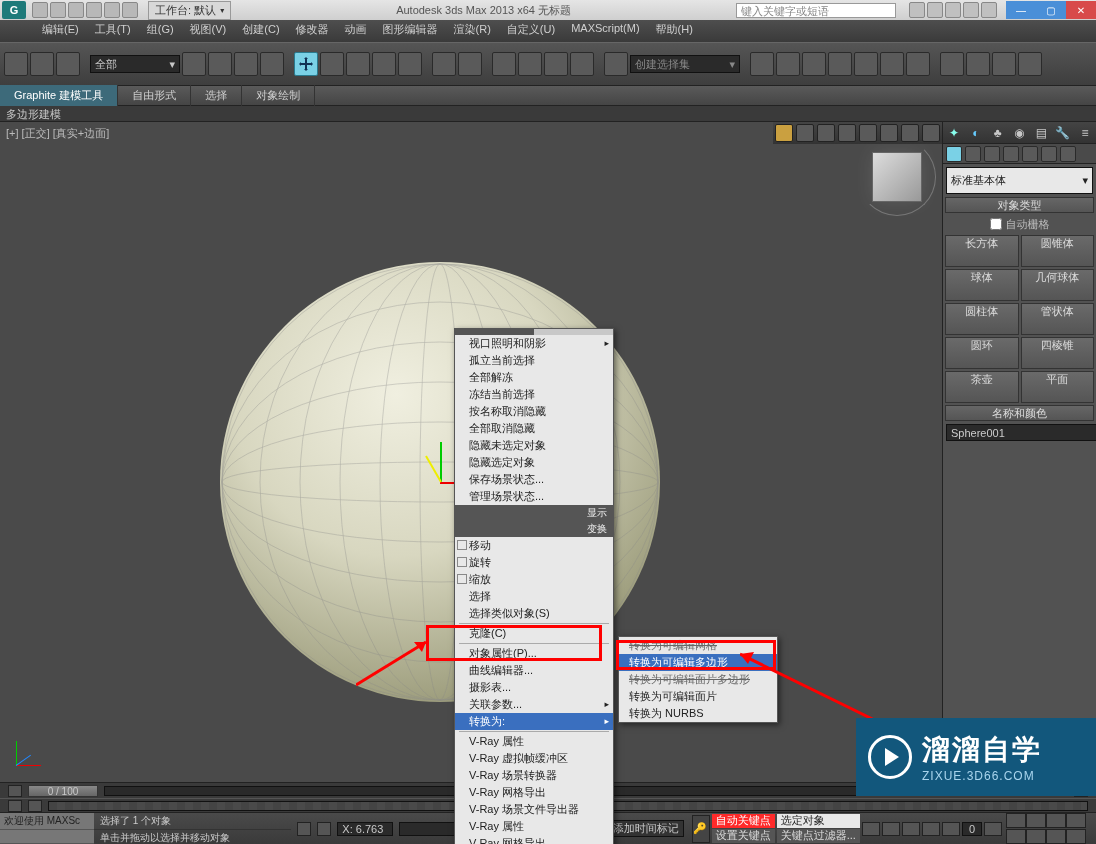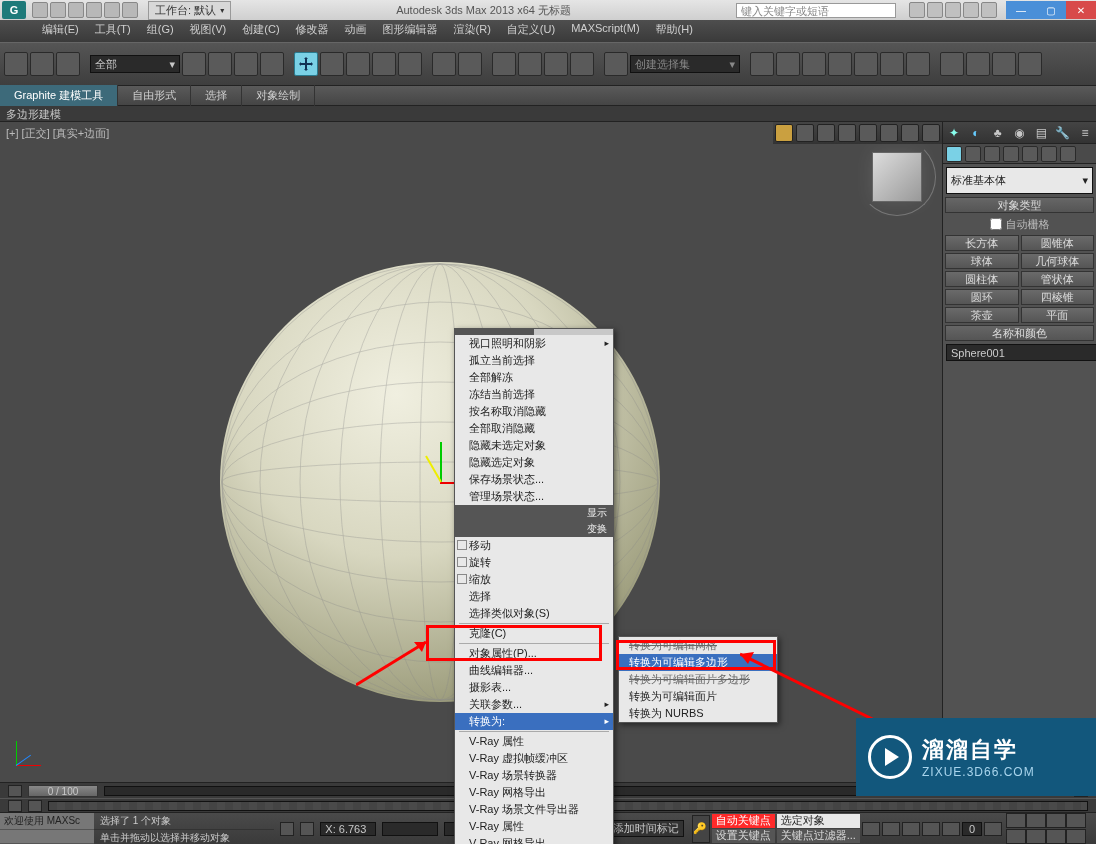--- a/index.html
+++ b/index.html
@@ -68,7 +68,7 @@
 .auto-grid { display:flex; justify-content:center; align-items:center; height:18px; gap:4px; color:#bbb; }
 .auto-grid input { width:12px; height:12px; }
 .btn-grid { display:grid; grid-template-columns:1fr 1fr; gap:2px; margin:2px; }
-.btn-grid div { height:16px; background:linear-gradient(#6a6a6a,#555); border:1px solid #333; text-align:center; line-height:15px; color:#ddd; }
+.btn-grid div { height:32px; background:linear-gradient(#6a6a6a,#555); border:1px solid #333; text-align:center; line-height:15px; color:#ddd; }
 .name-color { display:flex; gap:2px; margin:3px; }
 .name-color input { flex:1; height:17px; background:#2a2a2a; border:1px solid #111; color:#ccc; padding:0 4px; }
 

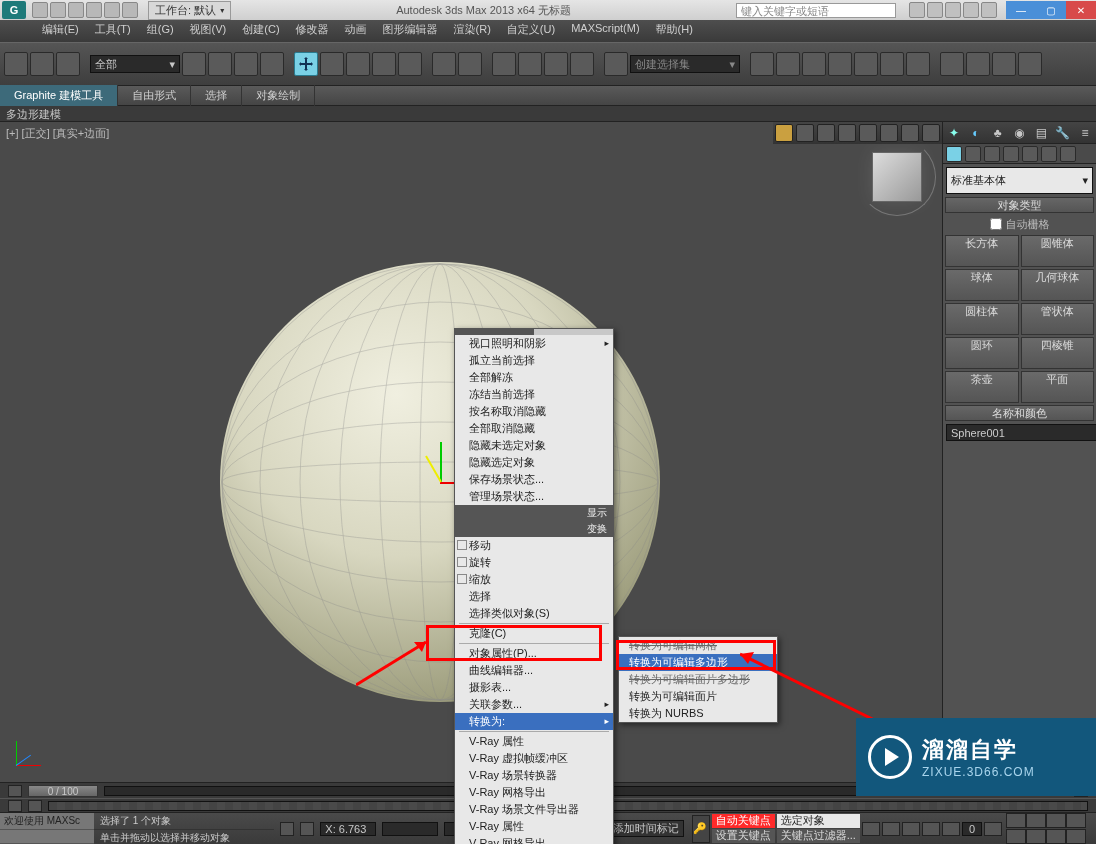--- a/index.html
+++ b/index.html
@@ -123,7 +123,7 @@
 .watermark .play { width:44px; height:44px; border:3px solid #fff; border-radius:50%; display:flex; align-items:center; justify-content:center; margin-right:10px; }
 .watermark .play::before { content:""; border-left:14px solid #fff; border-top:9px solid transparent; border-bottom:9px solid transparent; margin-left:4px; }
 .watermark .txt { color:#fff; }
-.watermark .txt .big { font-size:22px; font-weight:bold; letter-spacing:2px; }
+.watermark .txt .big { font-size:28px; font-weight:bold; letter-spacing:2px; }
 .watermark .txt .url { font-size:12px; letter-spacing:1px; color:#a8d4ec; }
 
 

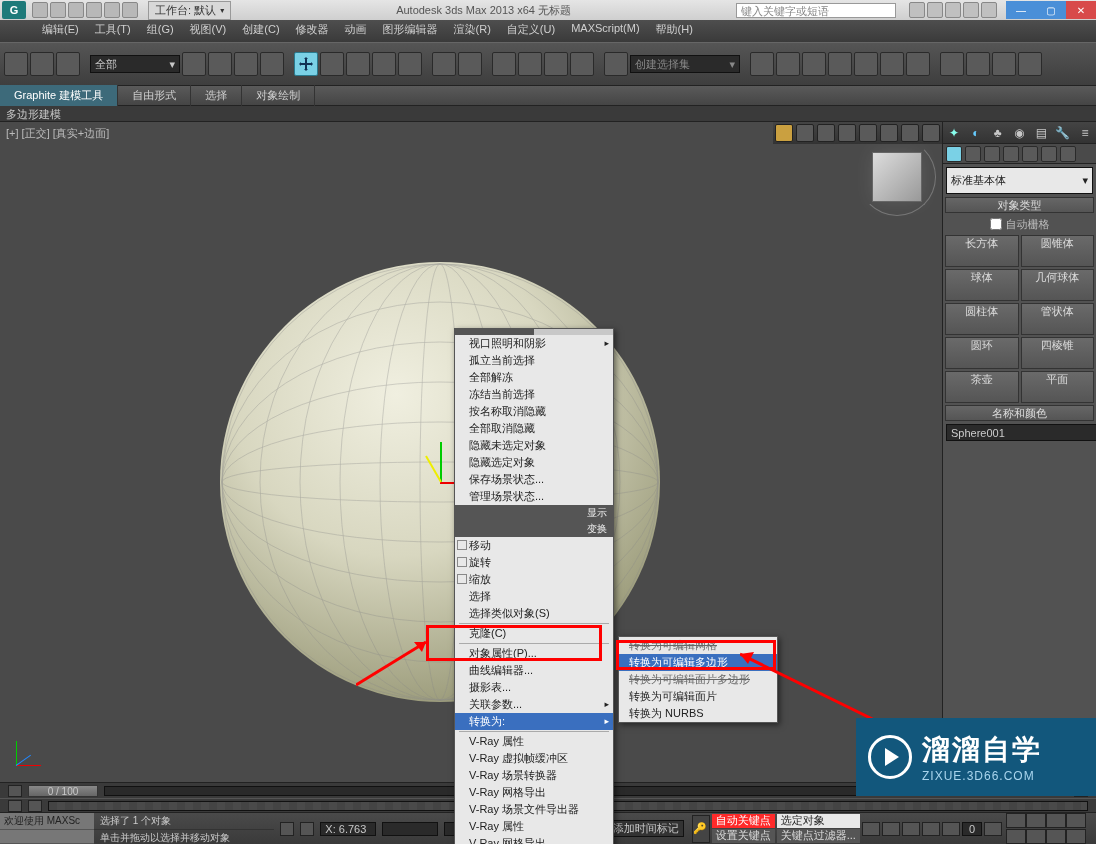--- a/index.html
+++ b/index.html
@@ -416,7 +416,7 @@
     <span>栅格 = 10.0</span>
   </div>
   <div style="display:flex;flex-direction:column;padding:0 4px;justify-content:center;gap:1px">
-    <div style="background:#333;border:1px solid #111;padding:0 4px;font-size:10px;display:flex;align-items:center;gap:19px">
+    <div style="background:#333;border:1px solid #111;padding:0 4px;font-size:10px;display:flex;align-items:center;gap:2px">
         <span style="color:#3a8">▣</span>
         <span>添加时间标记</span>
       </div>

